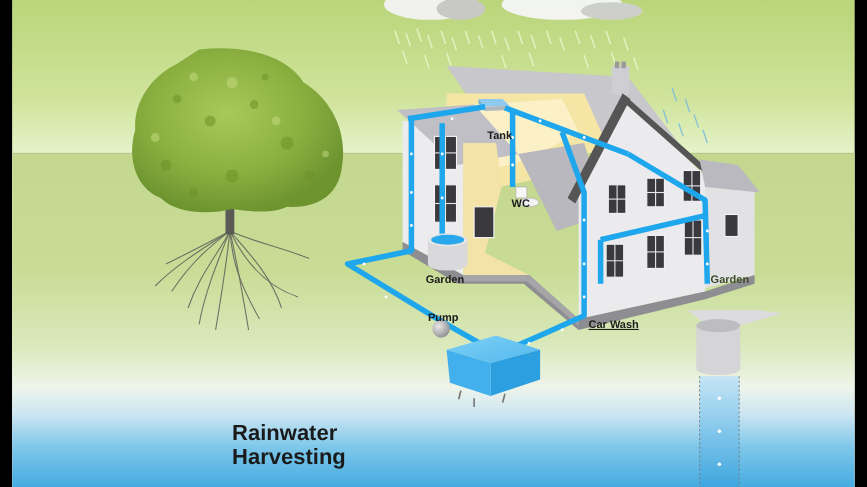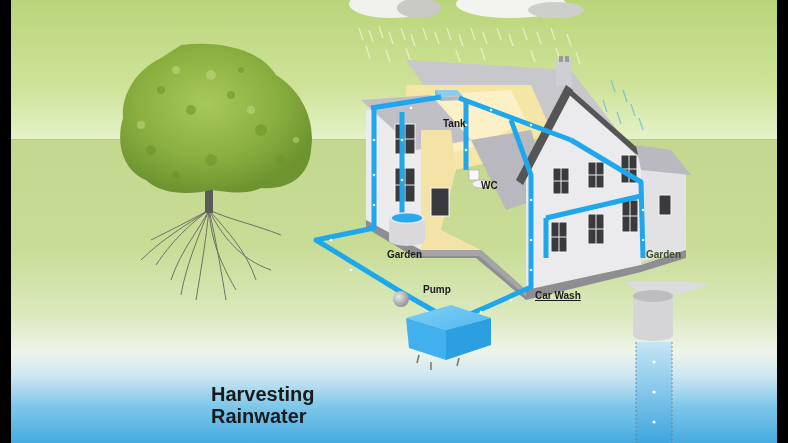--- a/index.html
+++ b/index.html
@@ -267,7 +267,7 @@
     </svg>
 
     <div class="label" style="left:432px;top:78px;margin-top:40px;">Tank</div>
-    <div class="label" style="left:470px;top:180px;">WC</div>
+    <div class="label" style="left:454px;top:180px;">WC</div>
     <div class="label" style="left:376px;top:249px;">Garden</div>
     <div class="label" style="left:635px;top:249px;color:#3d4a2a;">Garden</div>
     <div class="label" style="left:412px;top:284px;">Pump</div>

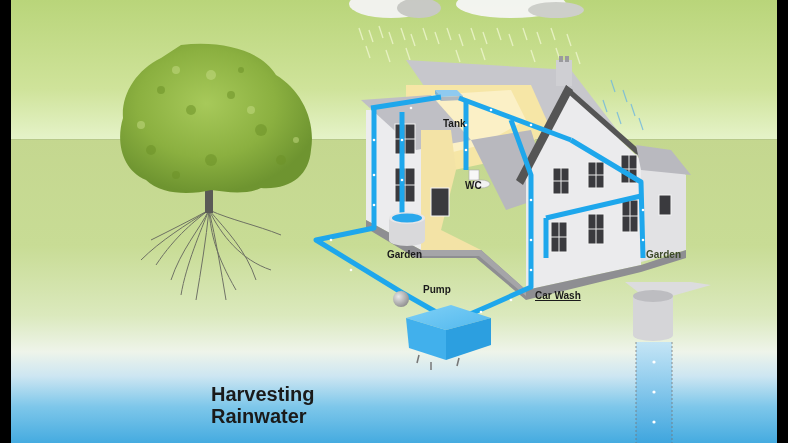--- a/index.html
+++ b/index.html
@@ -270,7 +270,7 @@
     <div class="label" style="left:454px;top:180px;">WC</div>
     <div class="label" style="left:376px;top:249px;">Garden</div>
     <div class="label" style="left:635px;top:249px;color:#3d4a2a;">Garden</div>
-    <div class="label" style="left:412px;top:284px;">Pump</div>
+    <div class="label" style="left:378px;top:284px;">Pump</div>
     <div class="label" style="left:524px;top:290px;text-decoration:underline;">Car Wash</div>
 
     <div class="title">

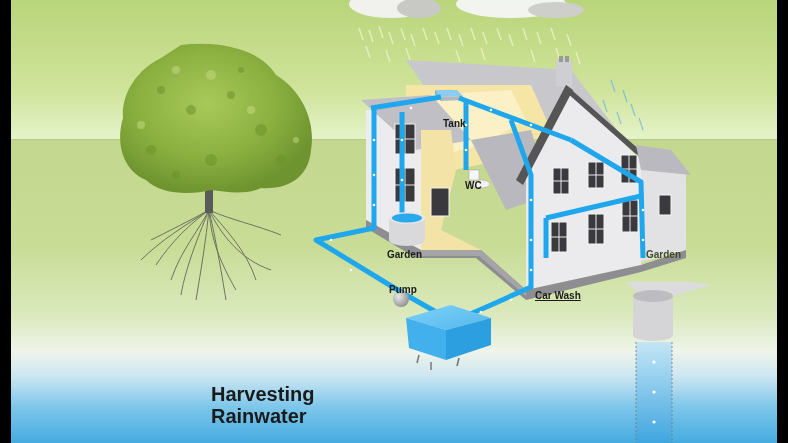--- a/index.html
+++ b/index.html
@@ -274,8 +274,8 @@
     <div class="label" style="left:524px;top:290px;text-decoration:underline;">Car Wash</div>
 
     <div class="title">
+      <div>Rainwater</div>
       <div>Harvesting</div>
-      <div>Rainwater</div>
     </div>
   </div>
 </div>

